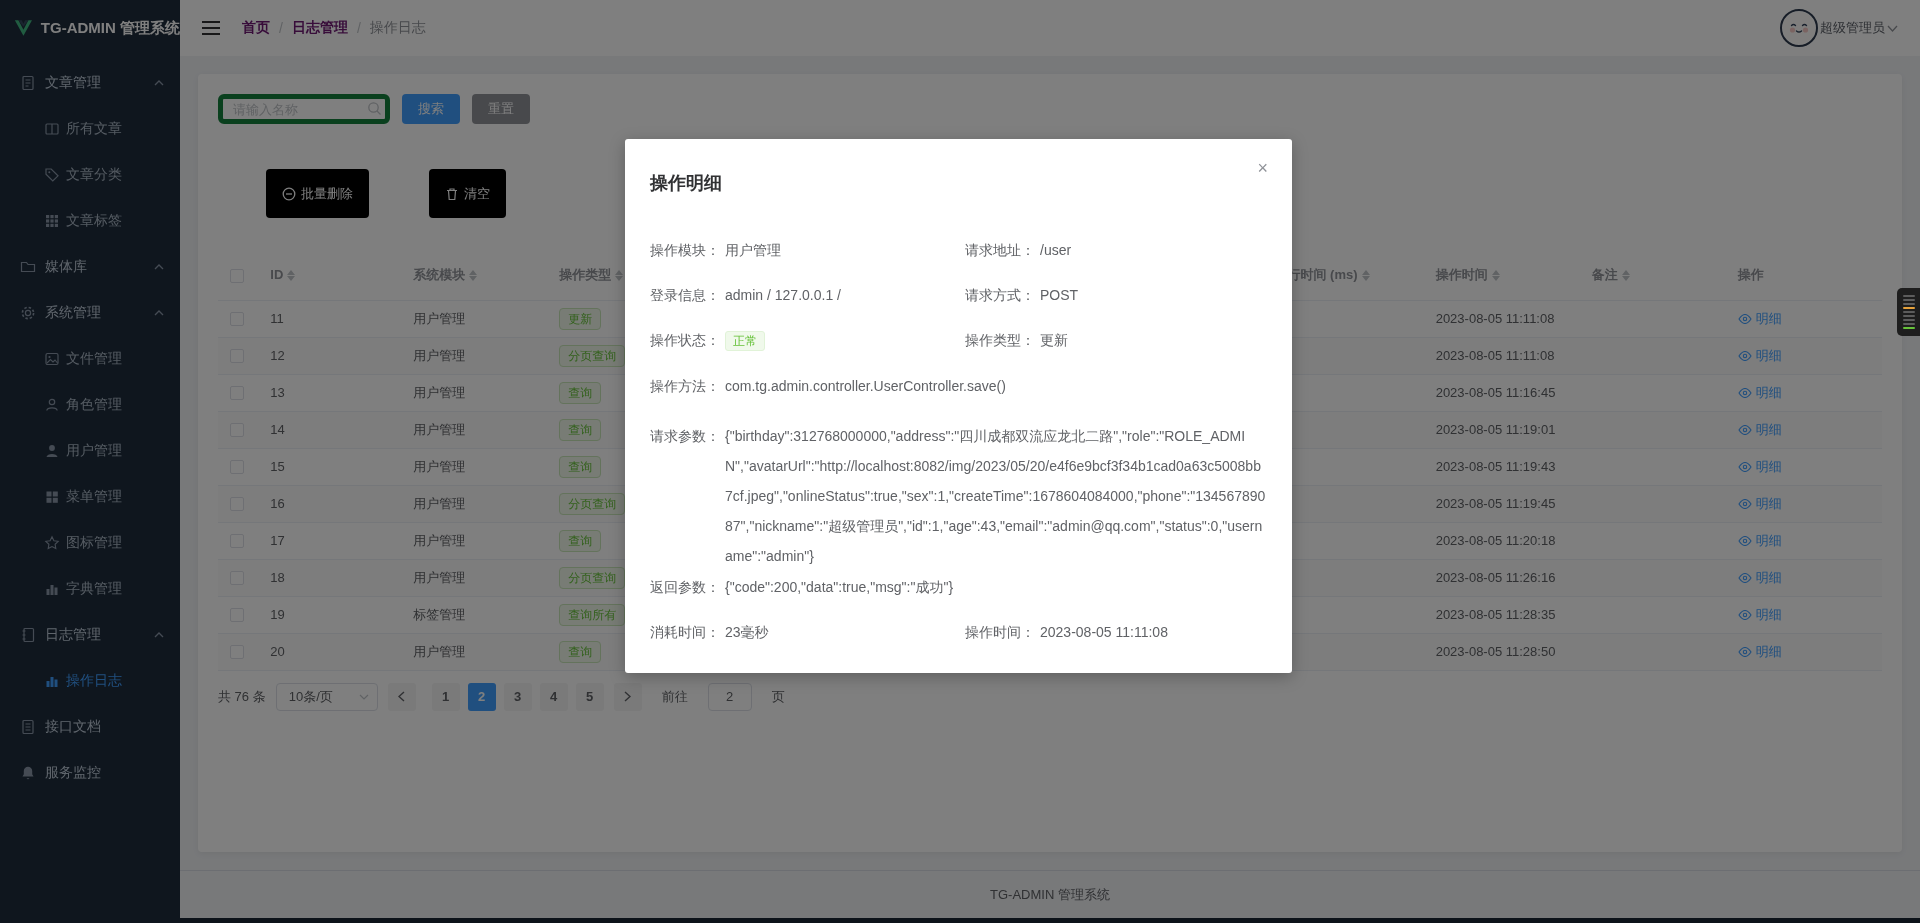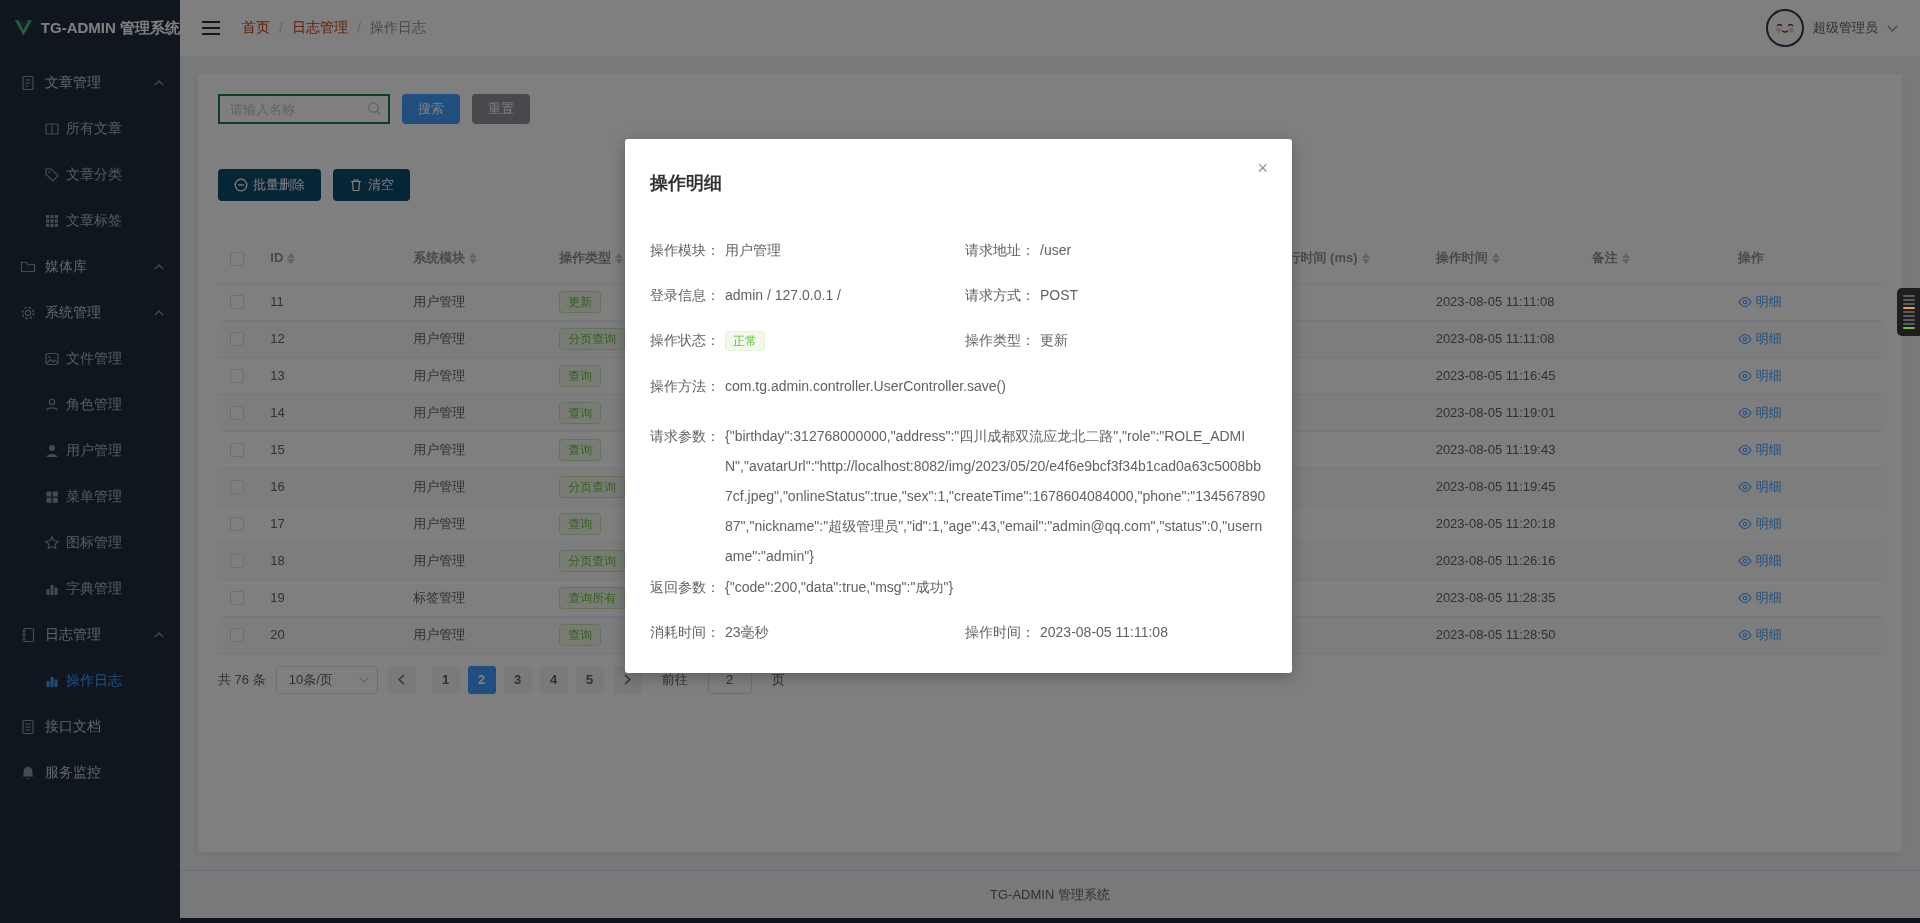--- a/index.html
+++ b/index.html
@@ -21,7 +21,7 @@
   .header{position:absolute;left:180px;right:0;top:0;height:56px;background:#fff;display:flex;align-items:center;padding:0 22px;}
   .hamburger{display:flex;cursor:pointer;color:#303133;}
   .breadcrumb{display:flex;align-items:center;gap:9px;margin-left:22px;}
-  .crumb{color:#c2410c;font-weight:normal;}
+  .crumb{color:#701a75;font-weight:bold;}
   .crumb.last{color:#909399;font-weight:normal;}
   .crumb-sep{color:#c0c4c8;}
   .header-right{margin-left:auto;display:flex;align-items:center;gap:9px;cursor:pointer;}

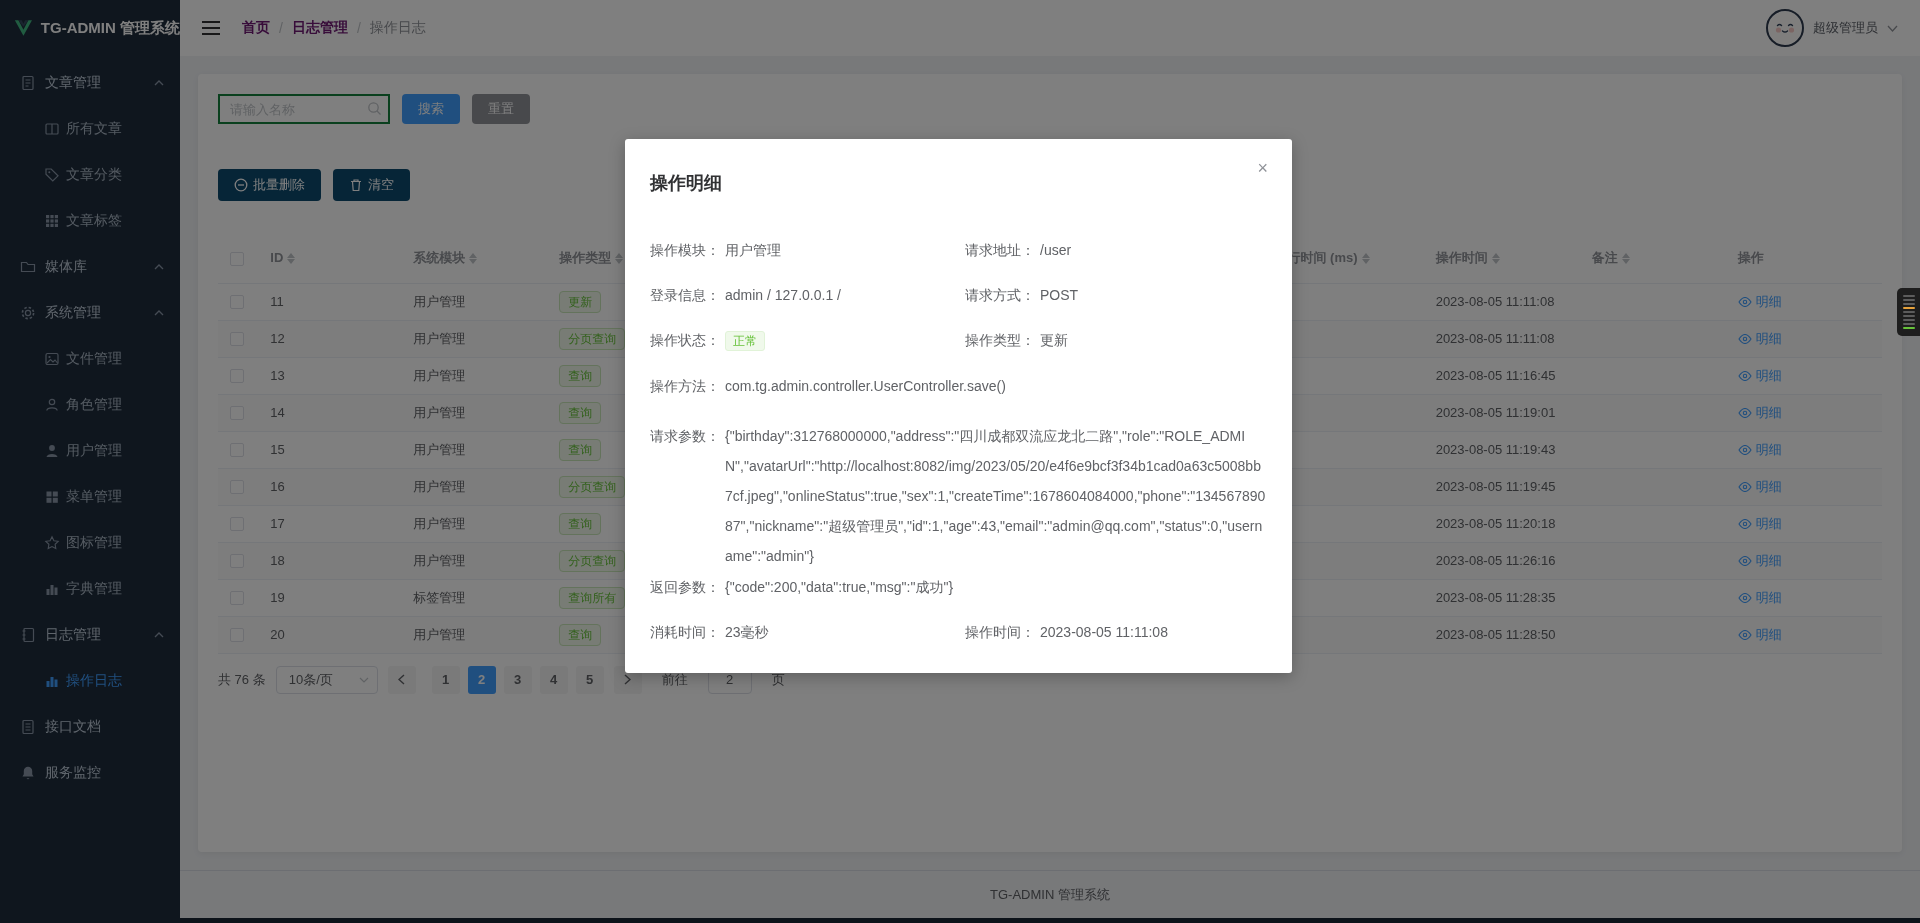--- a/index.html
+++ b/index.html
@@ -24,7 +24,7 @@
   .crumb{color:#701a75;font-weight:bold;}
   .crumb.last{color:#909399;font-weight:normal;}
   .crumb-sep{color:#c0c4c8;}
-  .header-right{margin-left:auto;display:flex;align-items:center;gap:9px;cursor:pointer;}
+  .header-right{margin-left:auto;display:flex;align-items:center;gap:2px;cursor:pointer;}
   .avatar{width:38px;height:38px;border-radius:50%;background:#fff;border:2px solid #2e3b4e;display:flex;align-items:center;justify-content:center;overflow:hidden;}
   .username{color:#5a5e66;font-size:13px;}
 

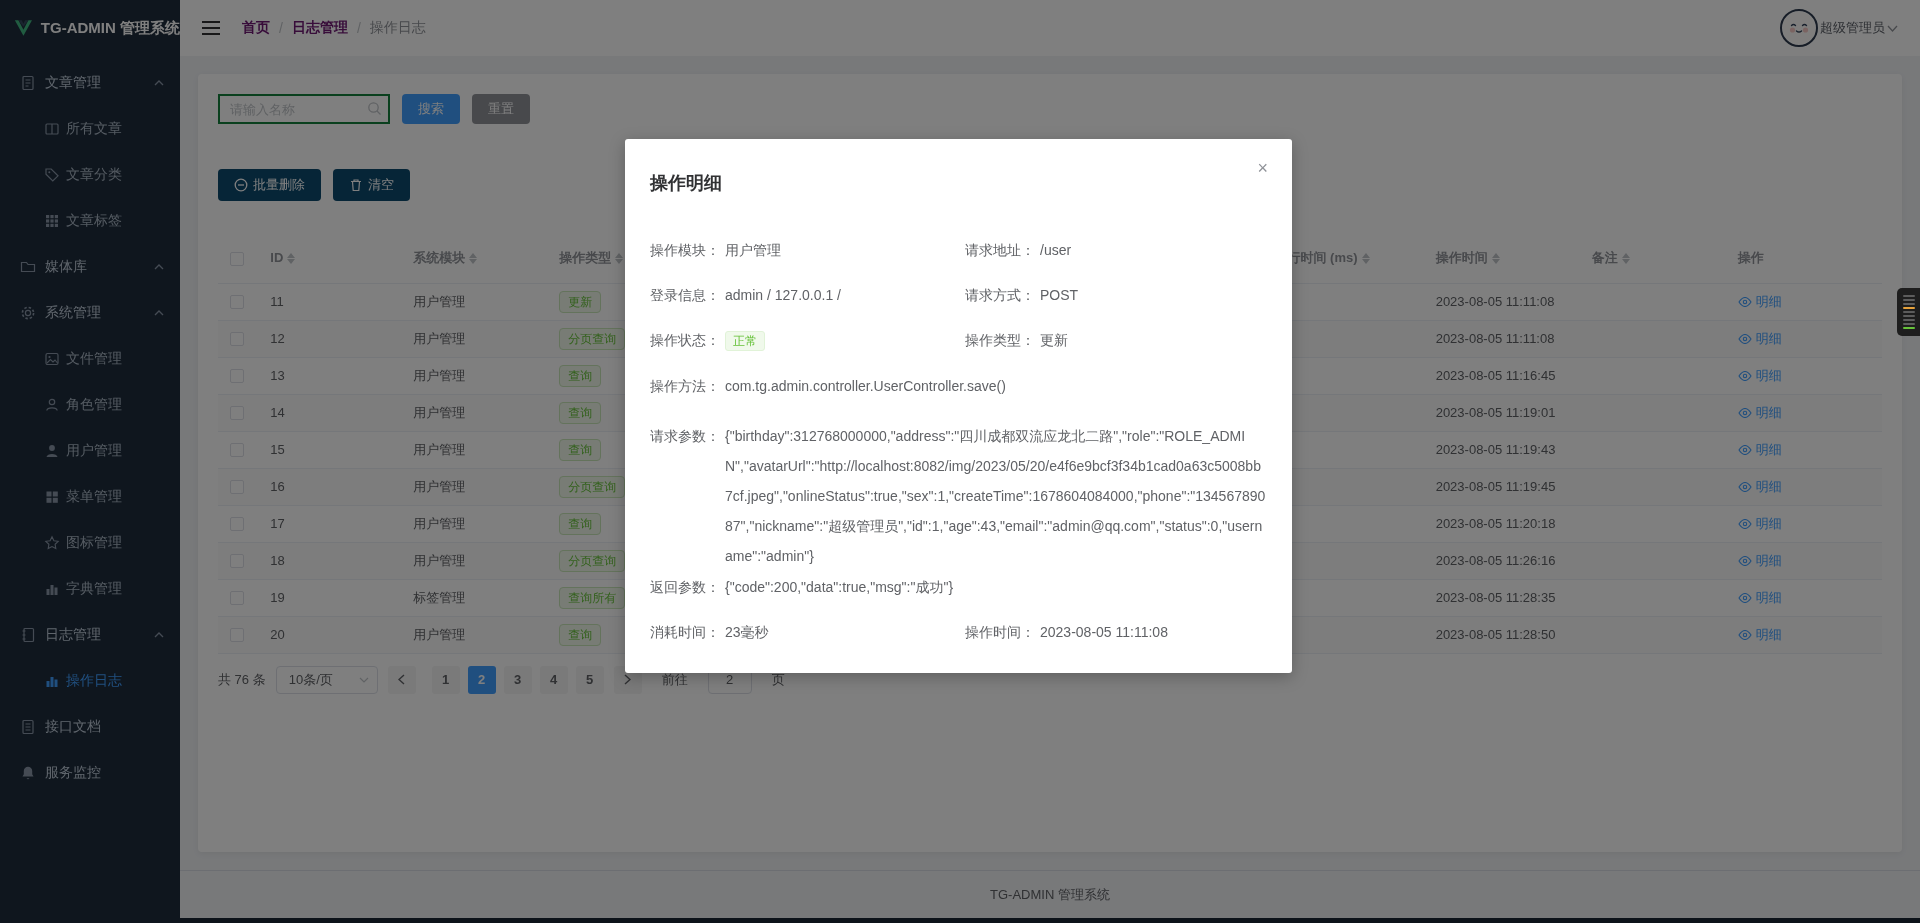--- a/index.html
+++ b/index.html
@@ -34,7 +34,7 @@
 
   .search-row{display:flex;align-items:center;gap:12px;}
   .search-box{position:relative;width:172px;}
-  .search-box input{width:100%;height:30px;border:2px solid #15803d;border-radius:0;padding:0 28px 0 10px;font-size:13px;color:#606266;outline:none;}
+  .search-box input{width:100%;height:30px;border:5px solid #15803d;border-radius:6px;padding:0 28px 0 10px;font-size:13px;color:#606266;outline:none;}
   .search-box input::placeholder{color:#c0c4c8;}
   .search-box .s-icon{position:absolute;right:8px;top:7px;color:#c0c4c8;}
   .btn{border:none;border-radius:4px;height:30px;padding:0 16px;font-size:13px;color:#fff;cursor:pointer;display:inline-flex;align-items:center;gap:5px;font-family:inherit;}

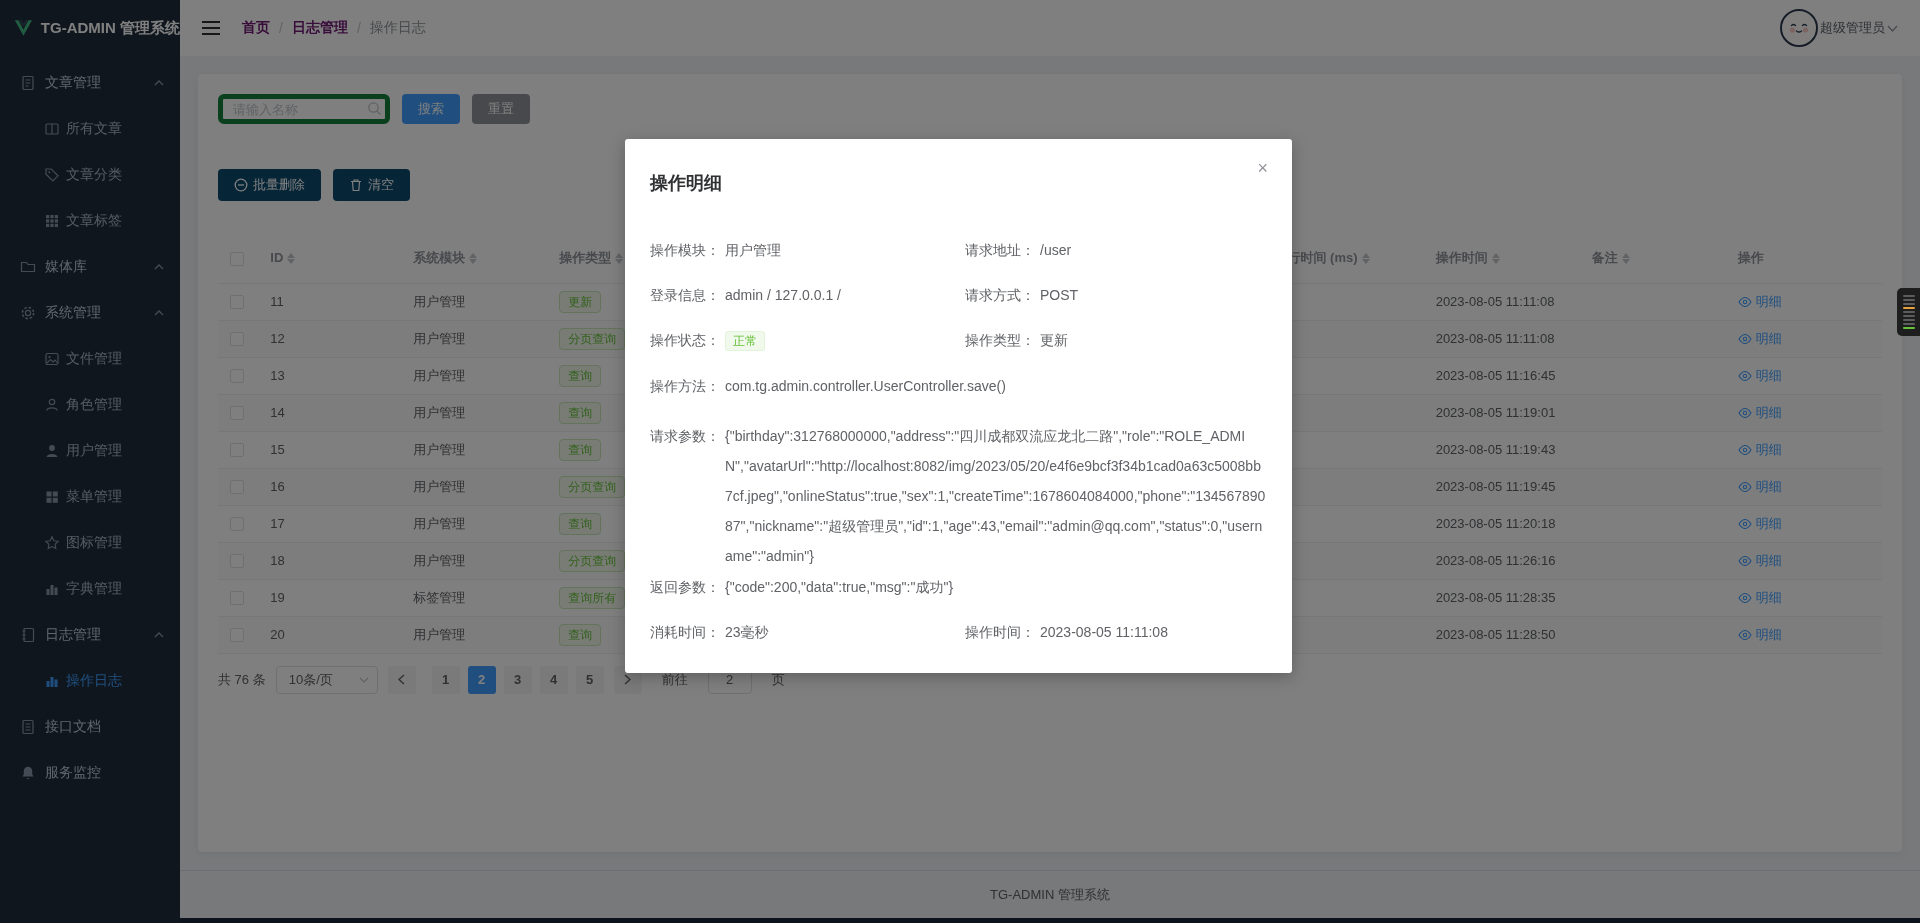--- a/index.html
+++ b/index.html
@@ -40,7 +40,7 @@
   .btn{border:none;border-radius:4px;height:30px;padding:0 16px;font-size:13px;color:#fff;cursor:pointer;display:inline-flex;align-items:center;gap:5px;font-family:inherit;}
   .btn-primary{background:#409eff;}
   .btn-info{background:#909399;}
-  .btn-danger{background:#0c4a6e;height:32px;}
+  .btn-danger{background:#000000;height:49px;margin-left:48px;}
   .action-row{margin-top:45px;display:flex;gap:12px;}
 
   

